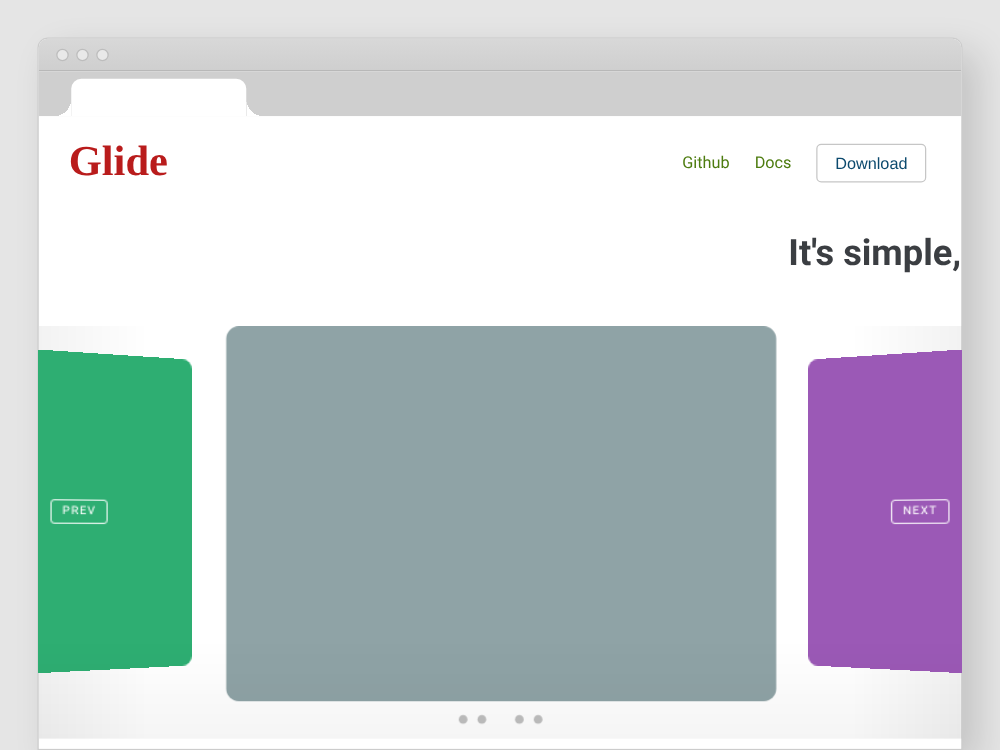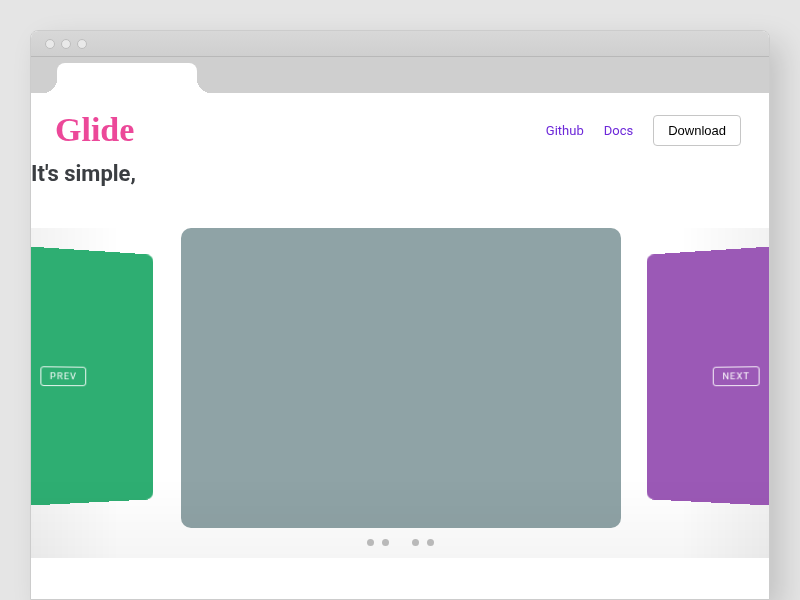--- a/index.html
+++ b/index.html
@@ -91,7 +91,7 @@
     font-family: "Brush Script MT", "Segoe Script", cursive;
     font-weight: 700;
     font-size: 34px;
-    color: #ec4899;
+    color: #b91c1c;
   }
   .nav {
     display: flex;

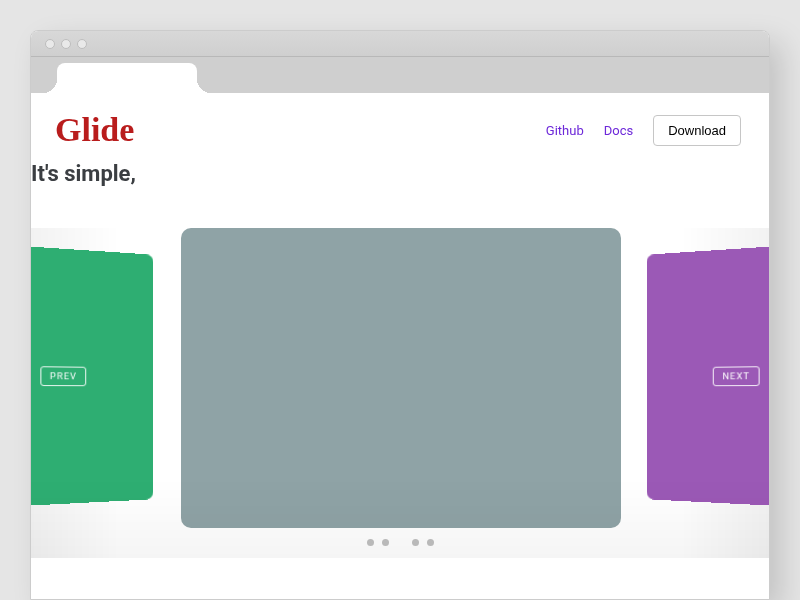--- a/index.html
+++ b/index.html
@@ -99,7 +99,7 @@
     gap: 20px;
   }
   .nav a {
-    color: #6d28d9;
+    color: #4d7c0f;
     font-size: 13px;
     text-decoration: none;
     cursor: pointer;

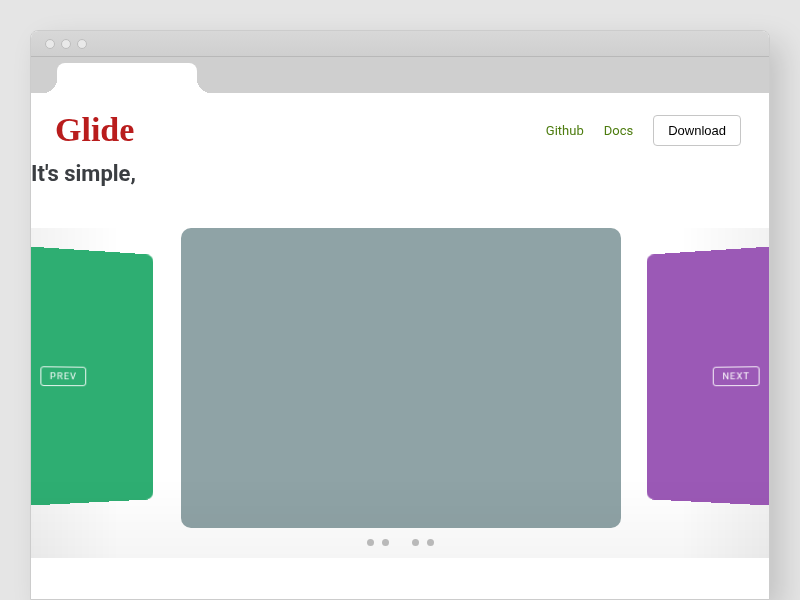--- a/index.html
+++ b/index.html
@@ -109,7 +109,7 @@
     border-radius: 4px;
     padding: 7px 14px;
     font-size: 13px;
-    color: #000000;
+    color: #0c4a6e;
     background: #fff;
     cursor: pointer;
   }

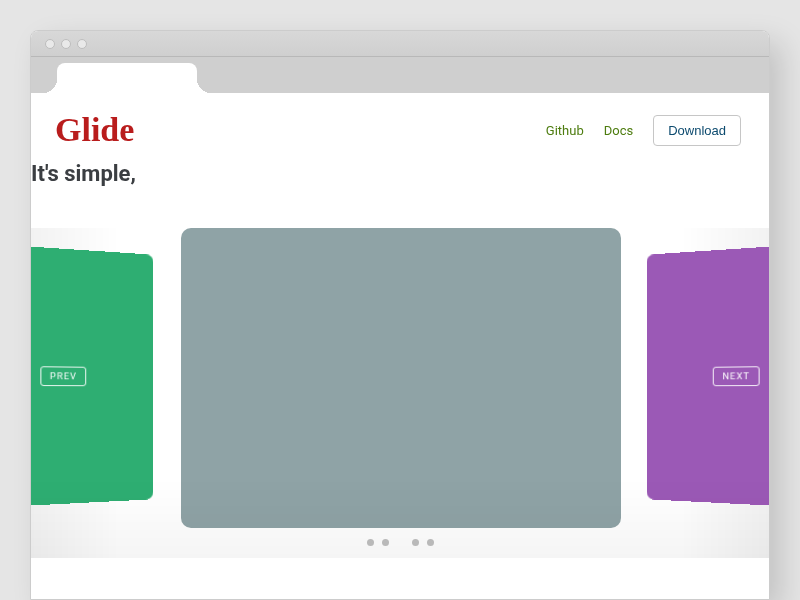--- a/index.html
+++ b/index.html
@@ -114,11 +114,11 @@
     cursor: pointer;
   }
   .hero {
-    text-align: left;
-    margin-top: 11px;
+    text-align: right;
+    margin-top: 36px;
     color: #3b3e42;
     font-weight: 700;
-    font-size: 22px;
+    font-size: 29px;
     line-height: 1.25;
   }
   .slider-area {

